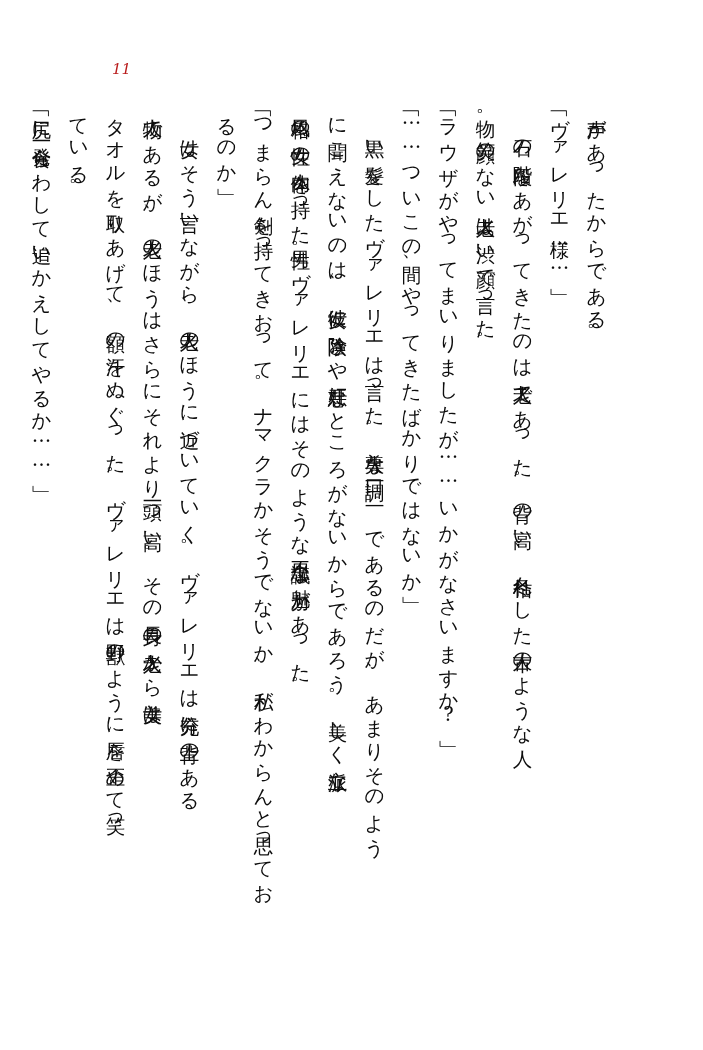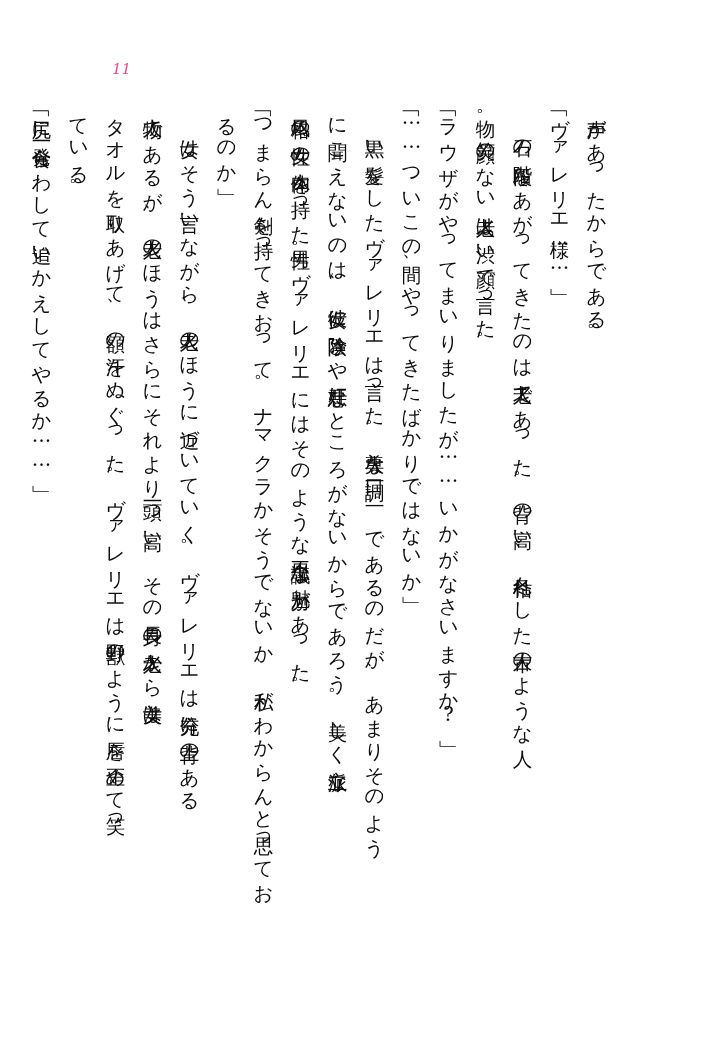--- a/index.html
+++ b/index.html
@@ -28,7 +28,7 @@
     font-family: "DejaVu Serif", "Liberation Serif", serif;
     font-style: italic;
     font-size: 15px;
-    color: #ec4899;
+    color: #b91c1c;
     letter-spacing: 0;
   }
   

